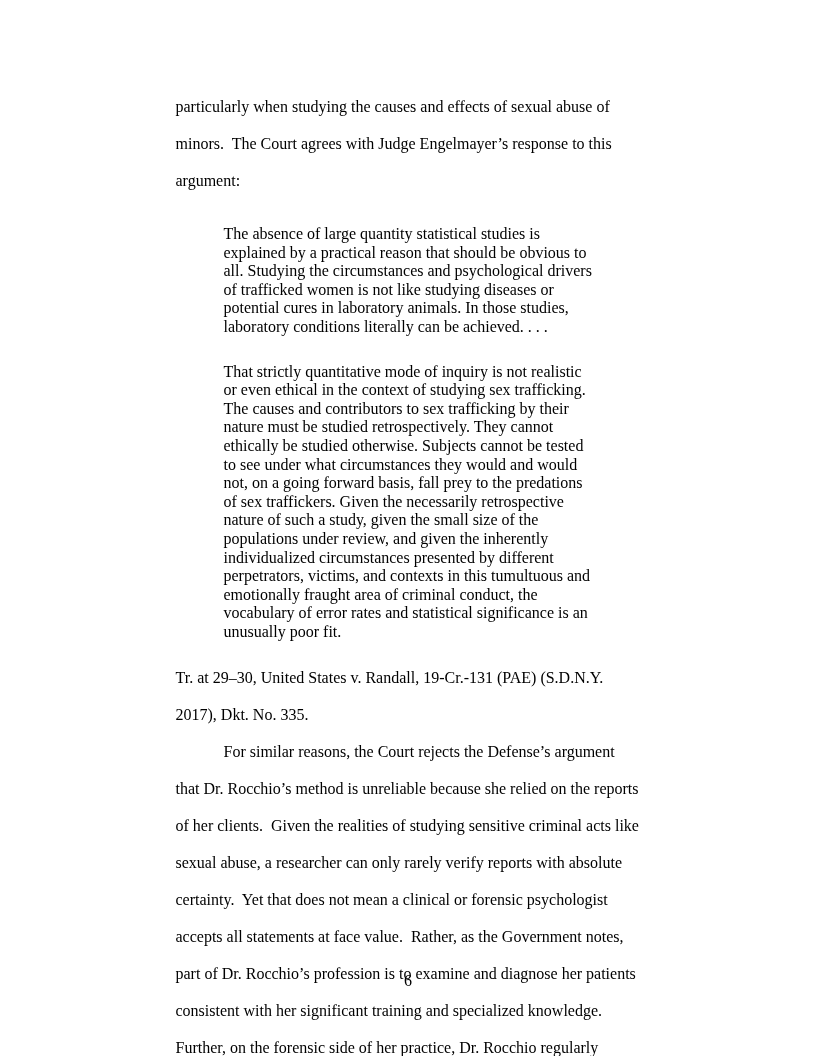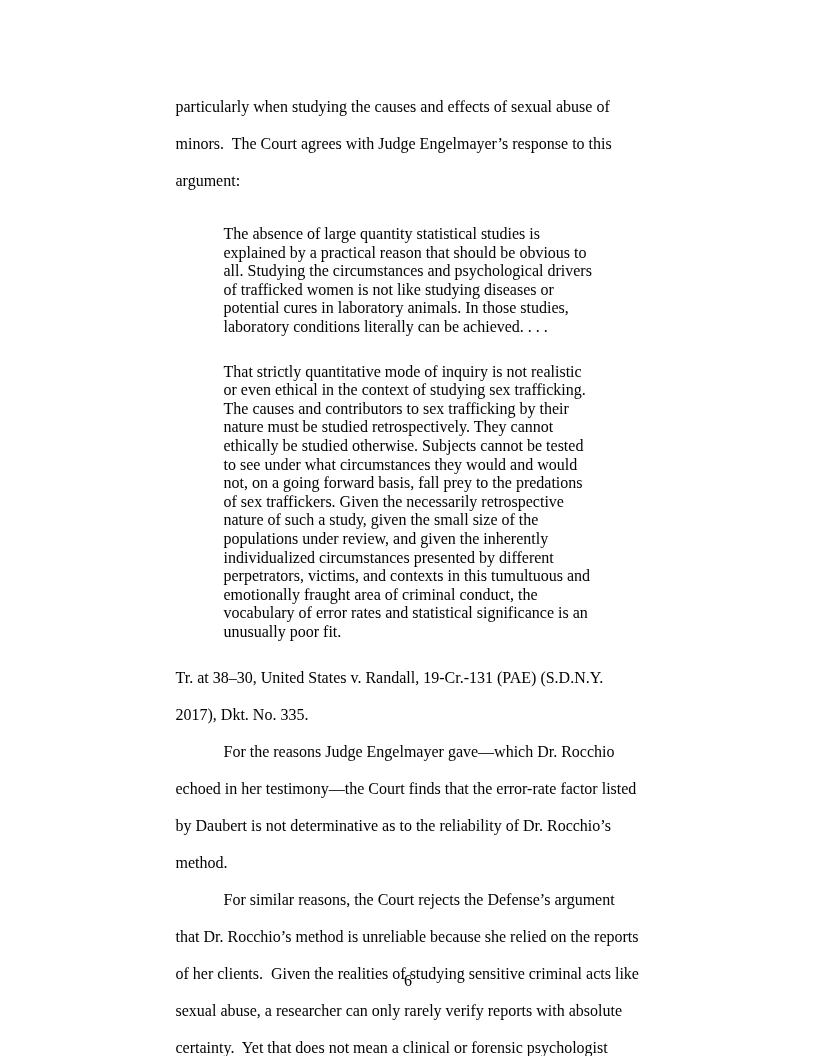--- a/index.html
+++ b/index.html
@@ -64,7 +64,7 @@
 
     <blockquote class="quote">That strictly quantitative mode of inquiry is not realistic or even ethical in the context of studying sex trafficking. The causes and contributors to sex trafficking by their nature must be studied retrospectively. They cannot ethically be studied otherwise. Subjects cannot be tested to see under what circumstances they would and would not, on a going forward basis, fall prey to the predations of sex traffickers. Given the necessarily retrospective nature of such a study, given the small size of the populations under review, and given the inherently individualized circumstances presented by different perpetrators, victims, and contexts in this tumultuous and emotionally fraught area of criminal conduct, the vocabulary of error rates and statistical significance is an unusually poor fit.</blockquote>
 
-    <p class="body"><span>Tr. at 38–30, </span><span class="italic">United States v. Randall</span><span>, 19-Cr.-131 (PAE) (S.D.N.Y. 2017), Dkt. No. 335.</span></p>
+    <p class="body"><span>Tr. at 29–30, </span><span class="italic">United States v. Randall</span><span>, 19-Cr.-131 (PAE) (S.D.N.Y. 2017), Dkt. No. 335.</span></p>
 
     <p class="body indent"><span>For the reasons Judge Engelmayer gave—which Dr. Rocchio echoed in her testimony—the Court finds that the error-rate factor listed by </span><span class="italic">Daubert</span><span> is not determinative as to the reliability of Dr. Rocchio’s method.</span></p>
 

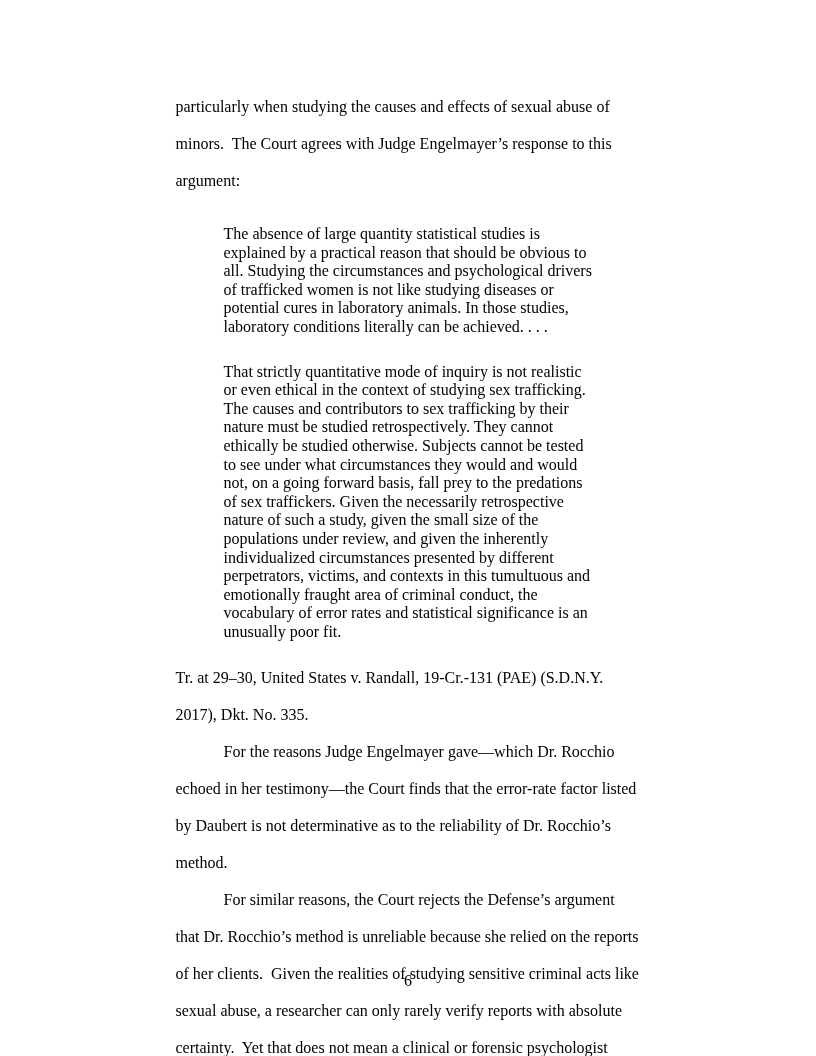--- a/index.html
+++ b/index.html
@@ -66,7 +66,6 @@
 
     <p class="body"><span>Tr. at 29–30, </span><span class="italic">United States v. Randall</span><span>, 19-Cr.-131 (PAE) (S.D.N.Y. 2017), Dkt. No. 335.</span></p>
 
-    <p class="body indent"><span>For the reasons Judge Engelmayer gave—which Dr. Rocchio echoed in her testimony—the Court finds that the error-rate factor listed by </span><span class="italic">Daubert</span><span> is not determinative as to the reliability of Dr. Rocchio’s method.</span></p>
 
     <p class="body indent">For similar reasons, the Court rejects the Defense’s argument that Dr. Rocchio’s method is unreliable because she relied on the reports of her clients.  Given the realities of studying sensitive criminal acts like sexual abuse, a researcher can only rarely verify reports with absolute certainty.  Yet that does not mean a clinical or forensic psychologist accepts all statements at face value.  Rather, as the Government notes, part of Dr. Rocchio’s profession is to examine and diagnose her patients consistent with her significant training and specialized knowledge.  Further, on the forensic side of her practice, Dr. Rocchio regularly investigates and verifies sexual abuse.  She reports “remarkable consistency” between the reports of her clinical patients</p>
 

